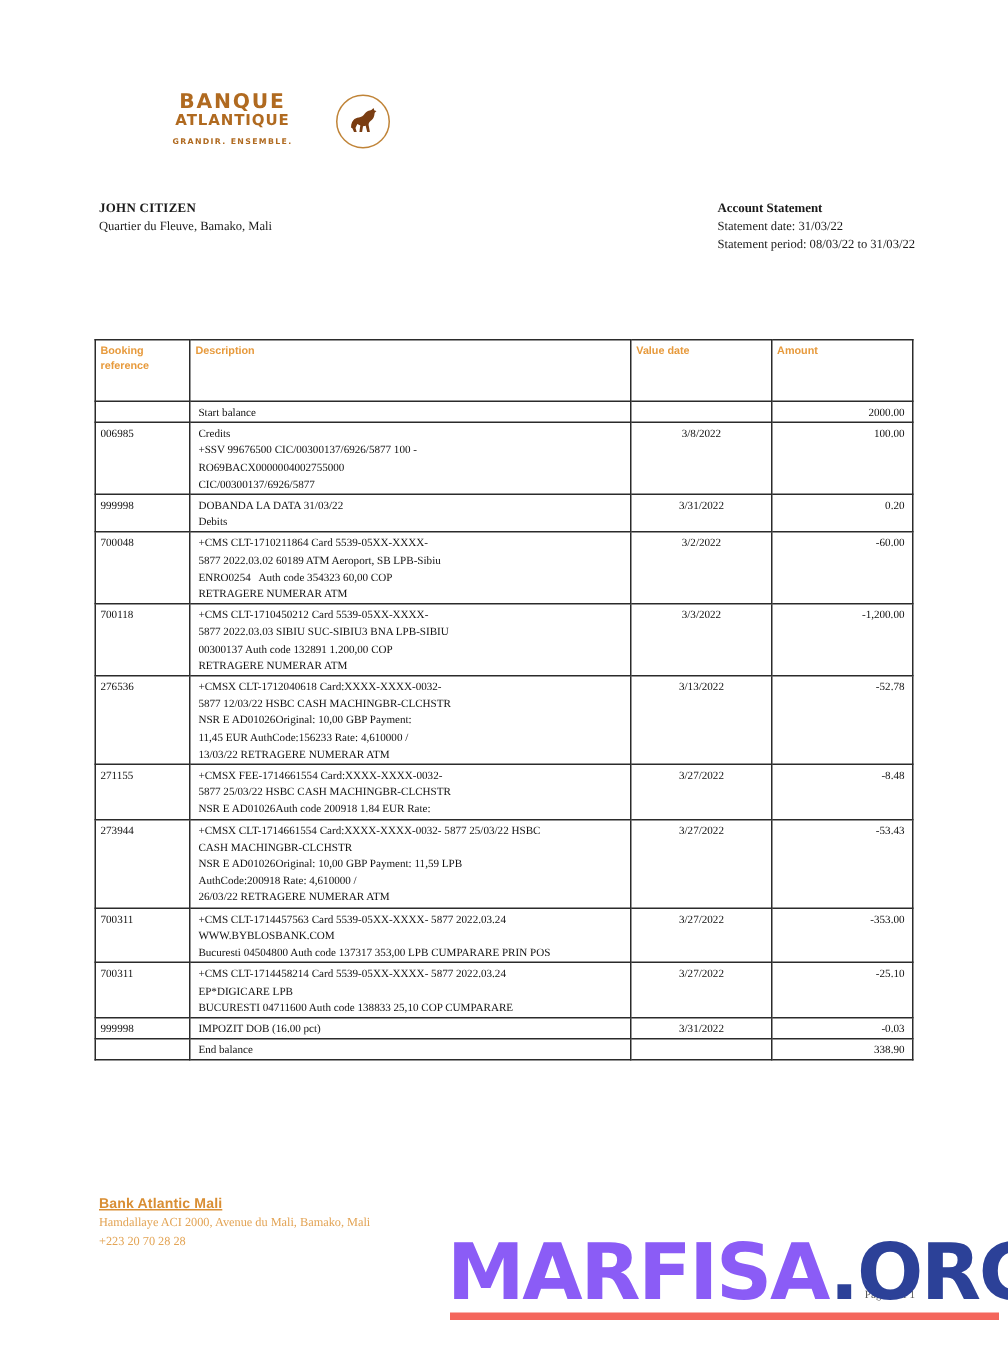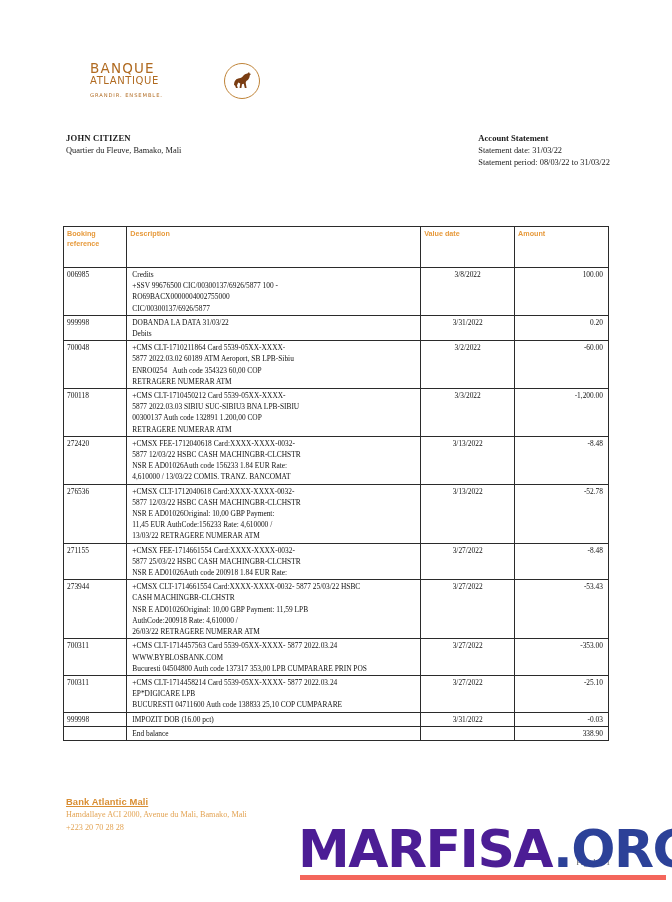--- a/index.html
+++ b/index.html
@@ -34,9 +34,9 @@
     left: 0;
     top: 0;
     width: 130px;
-    text-align: left;
+    text-align: center;
     font-family: "DejaVu Sans", "Liberation Sans", sans-serif;
-    font-weight: normal;
+    font-weight: bold;
     color: #B06A20;
     letter-spacing: 0.5px;
     line-height: 12.5px;

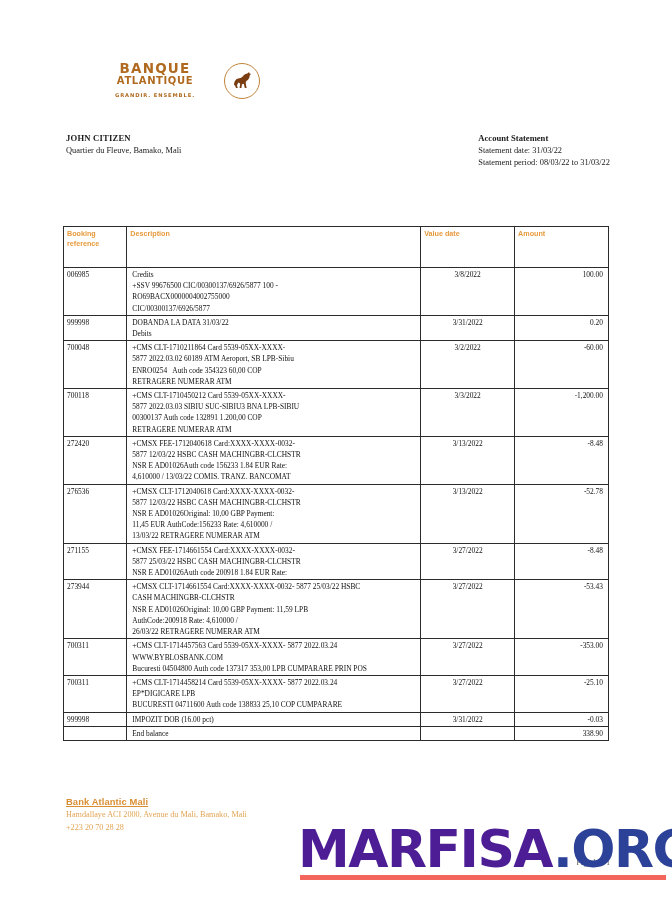--- a/index.html
+++ b/index.html
@@ -242,6 +242,12 @@
     </thead>
     <tbody id="tbody">
         <tr>
+          <td class="c-ref"></td>
+          <td class="c-desc desc-line">Start balance</td>
+          <td class="c-date"></td>
+          <td class="c-amt">2000.00</td>
+        </tr>
+        <tr>
           <td class="c-ref">006985</td>
           <td class="c-desc desc-line">Credits
 +SSV 99676500 CIC/00300137/6926/5877 100 -

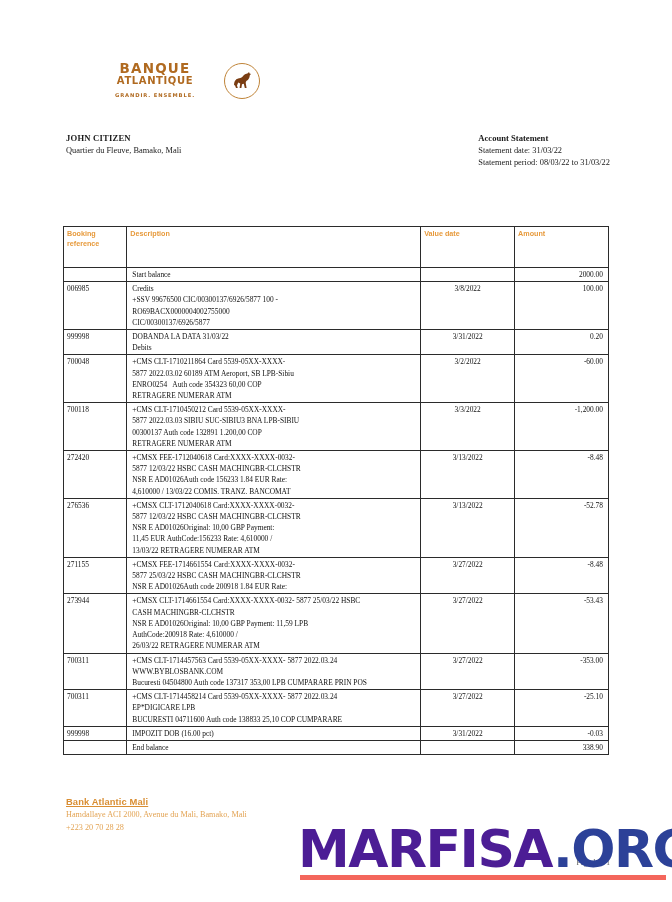--- a/index.html
+++ b/index.html
@@ -282,15 +282,6 @@
           <td class="c-amt">-1,200.00</td>
         </tr>
         <tr>
-          <td class="c-ref">272420</td>
-          <td class="c-desc desc-line">+CMSX FEE-1712040618 Card:XXXX-XXXX-0032-
-5877 12/03/22 HSBC CASH MACHINGBR-CLCHSTR
-NSR E AD01026Auth code 156233 1.84 EUR Rate:
-4,610000 / 13/03/22 COMIS. TRANZ. BANCOMAT</td>
-          <td class="c-date">3/13/2022</td>
-          <td class="c-amt">-8.48</td>
-        </tr>
-        <tr>
           <td class="c-ref">276536</td>
           <td class="c-desc desc-line">+CMSX CLT-1712040618 Card:XXXX-XXXX-0032-
 5877 12/03/22 HSBC CASH MACHINGBR-CLCHSTR

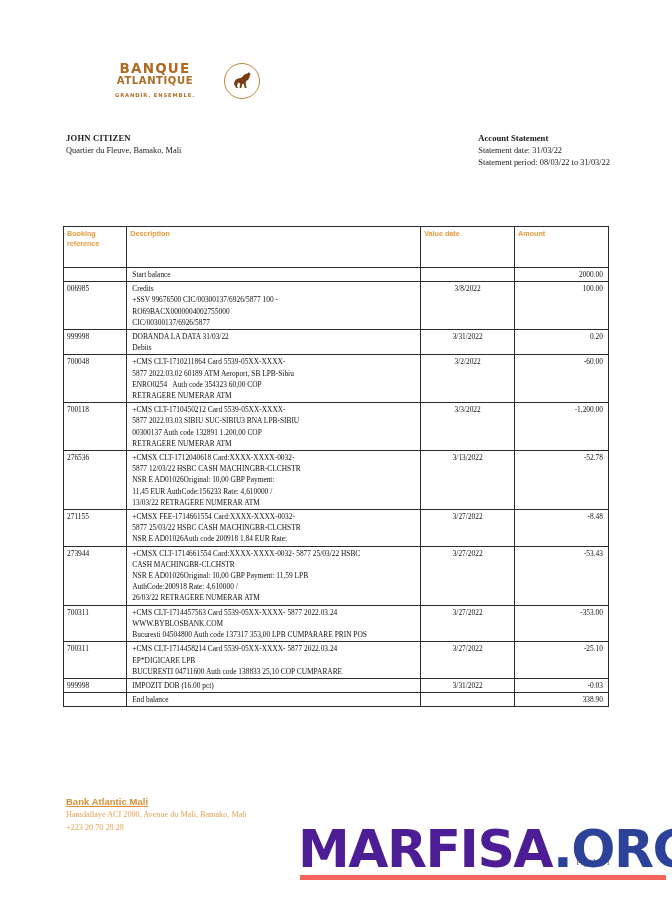--- a/index.html
+++ b/index.html
@@ -184,7 +184,7 @@
     line-height: 54px;
     white-space: nowrap;
   }
-  .wm-a { color: #4c1d95; text-align: right; }
+  .wm-a { color: #8b5cf6; text-align: right; }
   .wm-b { color: #2C4198; }
   .wm-bar {
     position: absolute;

